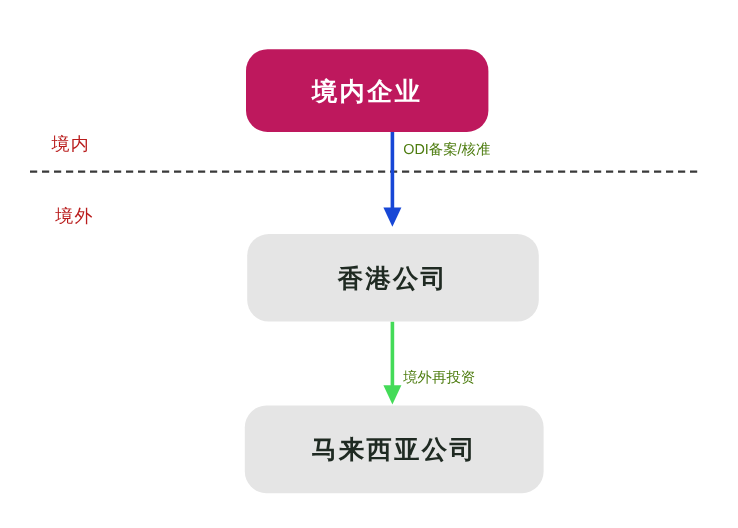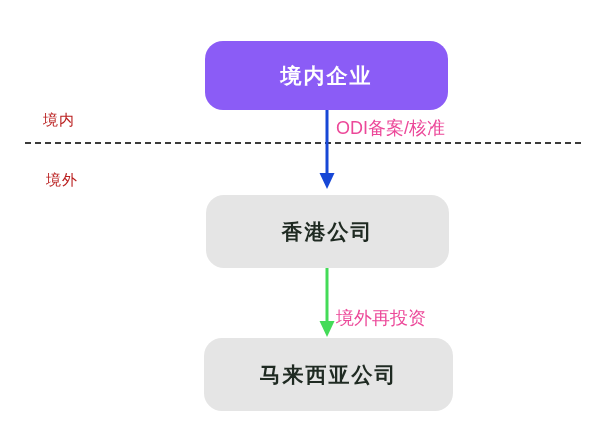--- a/index.html
+++ b/index.html
@@ -25,8 +25,8 @@
   }
   .node-blue {
     left: 205px; top: 41px;
-    width: 243px; height: 69px;
-    background: #8b5cf6;
+    width: 202px; height: 69px;
+    background: #be185d;
     text-align: right;
   }
   .node-blue .node-label {

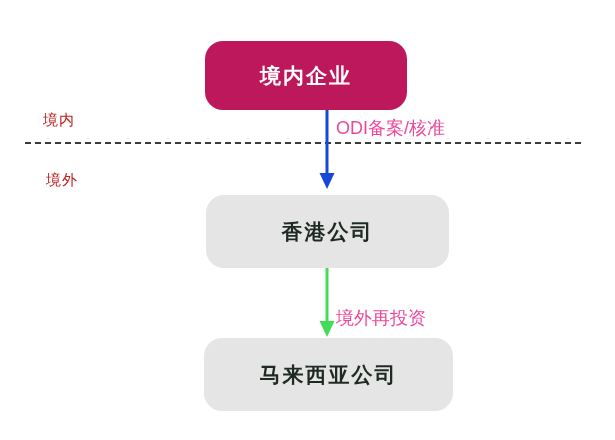--- a/index.html
+++ b/index.html
@@ -68,8 +68,8 @@
   .region-label.overseas { left: 46px; top: 171px; }
   .edge-label {
     position: absolute;
-    font-size: 18px;
-    color: #ec4899;
+    font-size: 12px;
+    color: #4d7c0f;
     white-space: nowrap;
   }
   .edge-label.odi { left: 336px; top: 116px; }

